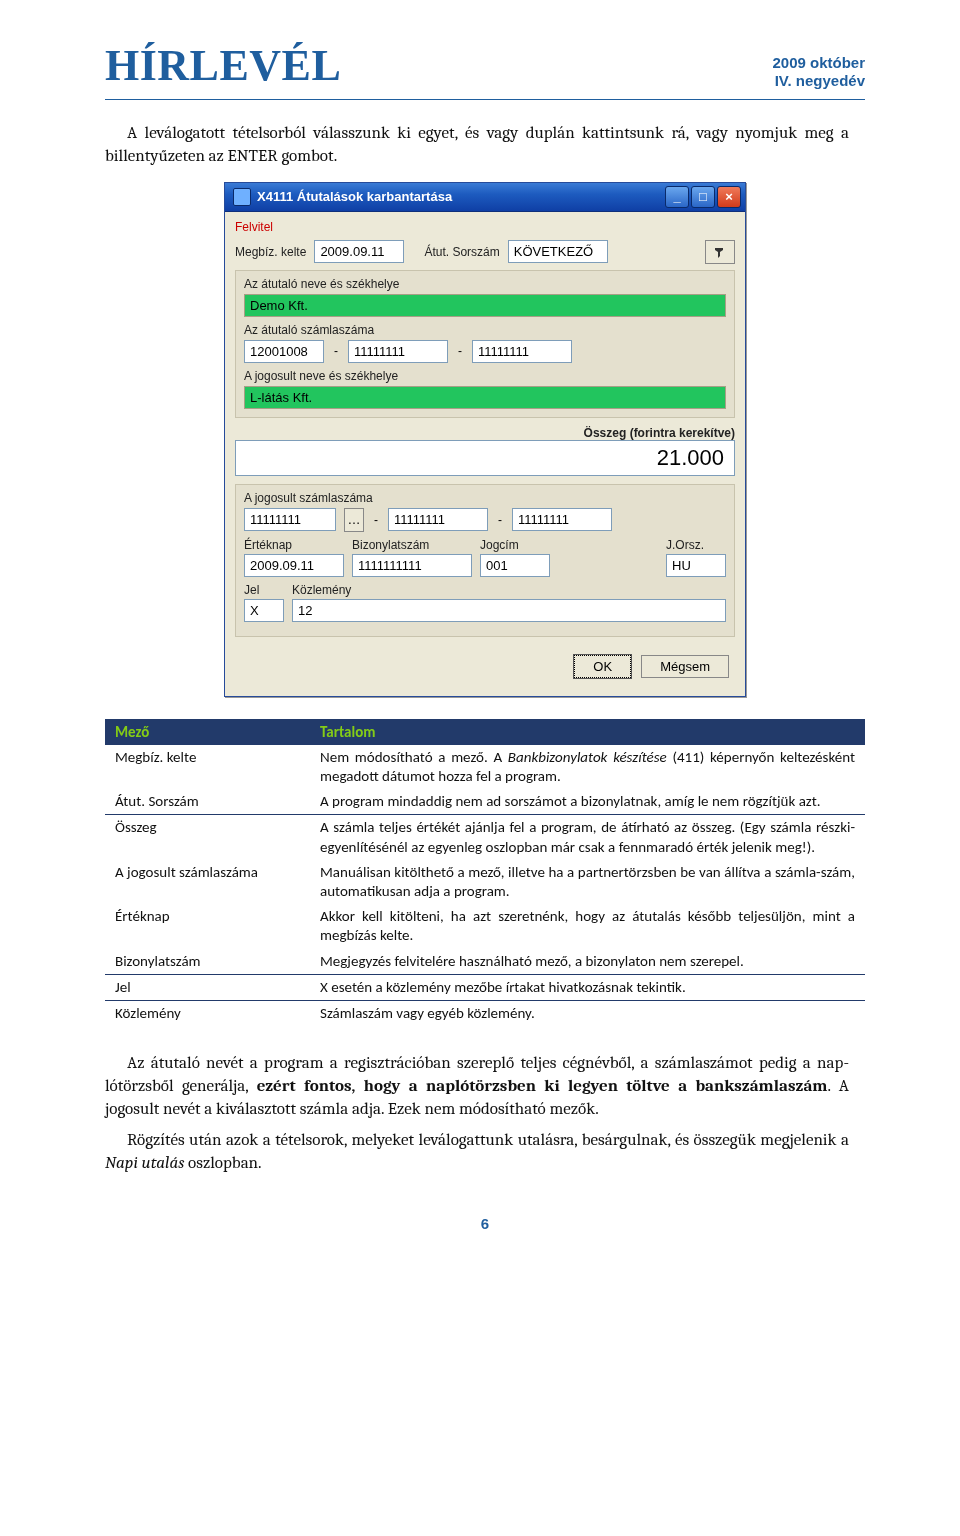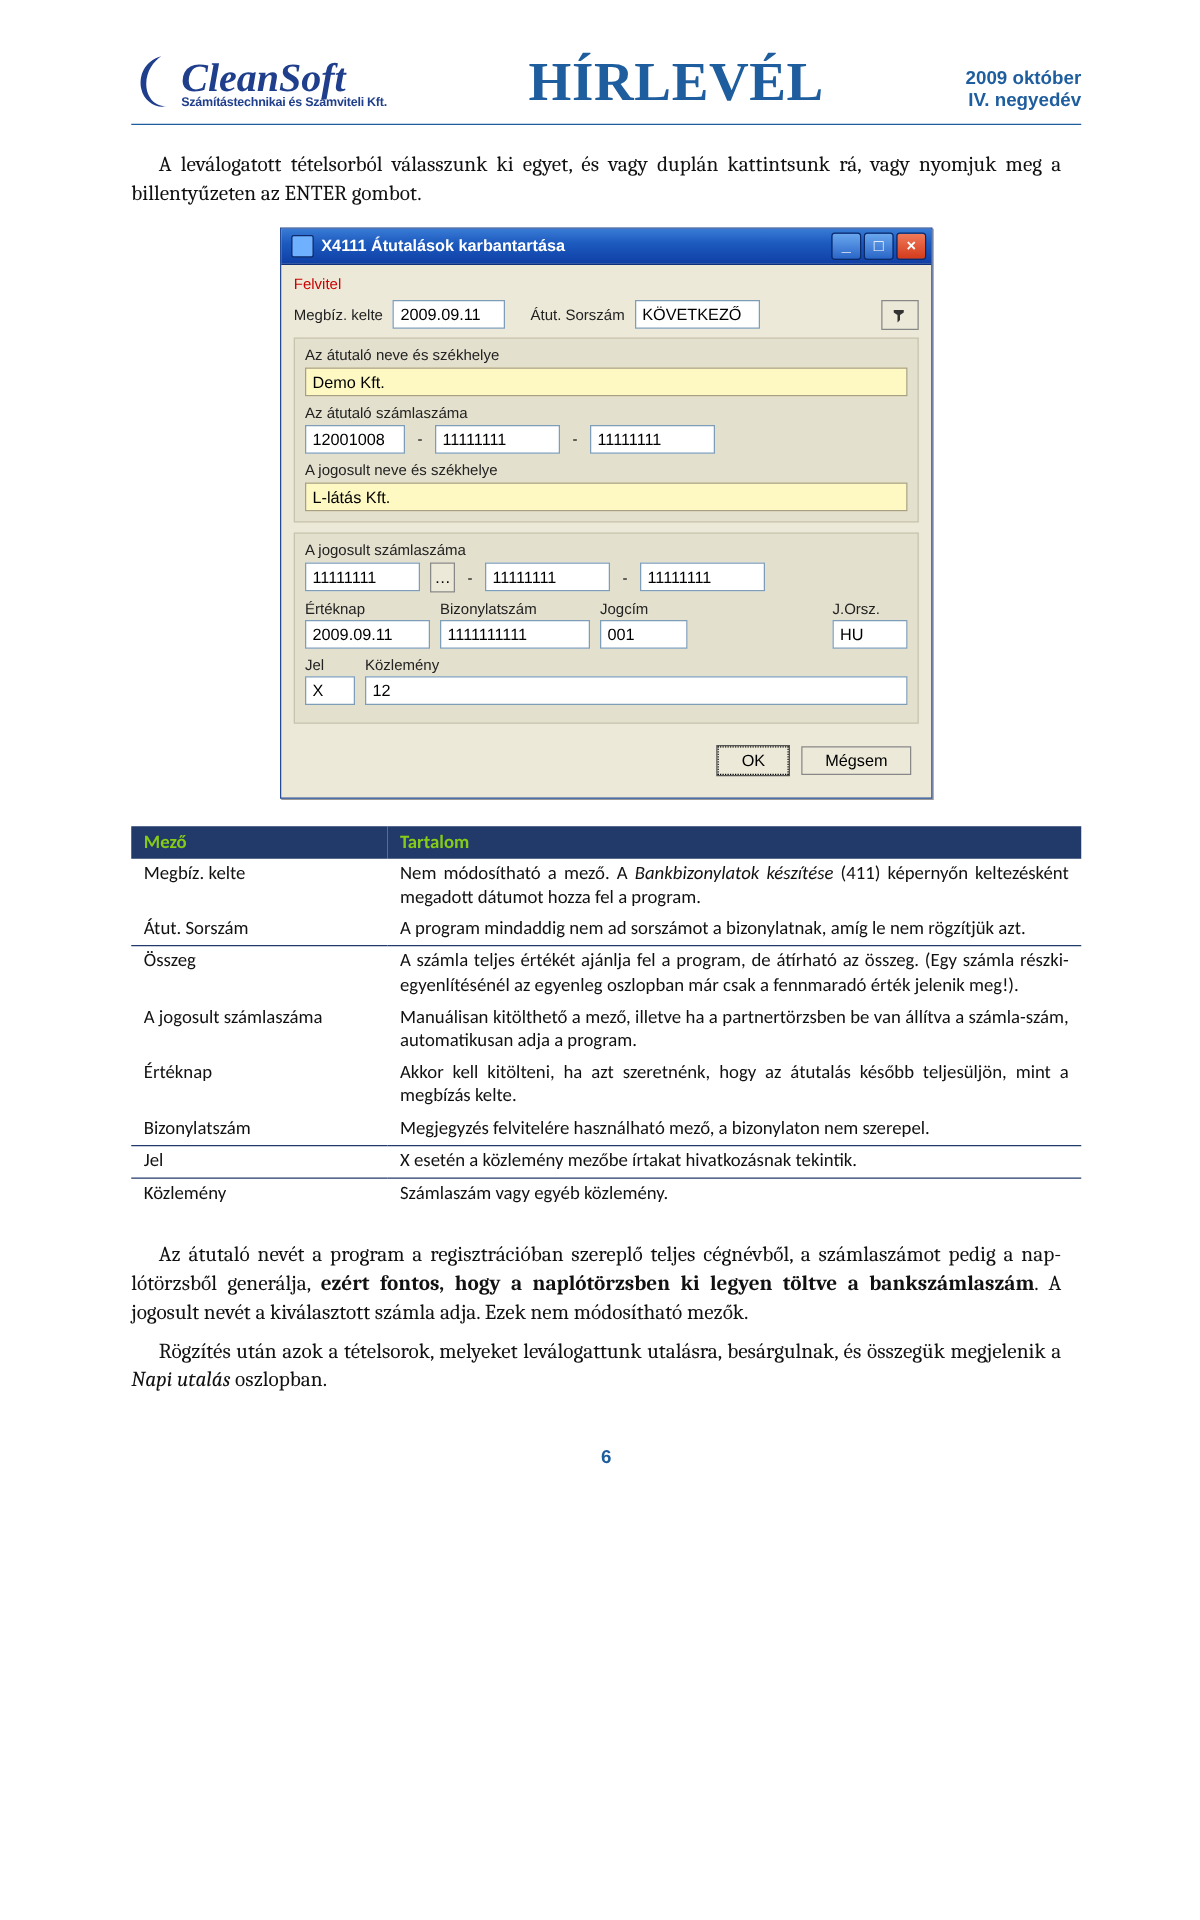--- a/index.html
+++ b/index.html
@@ -235,15 +235,6 @@
 <div class="page">
 
   <div class="doc-header">
-    <div class="brand">
-      <svg class="brand-logo" viewBox="0 0 32 48">
-        <path d="M24 2 C10 6 6 18 8 28 C10 38 20 44 28 42 C18 42 12 34 12 24 C12 14 18 6 24 2 Z" fill="#1f3e8c"></path>
-      </svg>
-      <div class="brand-text">
-        <div class="brand-name">CleanSoft</div>
-        <div class="brand-sub">Számítástechnikai és Számviteli Kft.</div>
-      </div>
-    </div>
     <div class="banner-title">HÍRLEVÉL</div>
     <div class="issue">
       <div>2009 október</div>

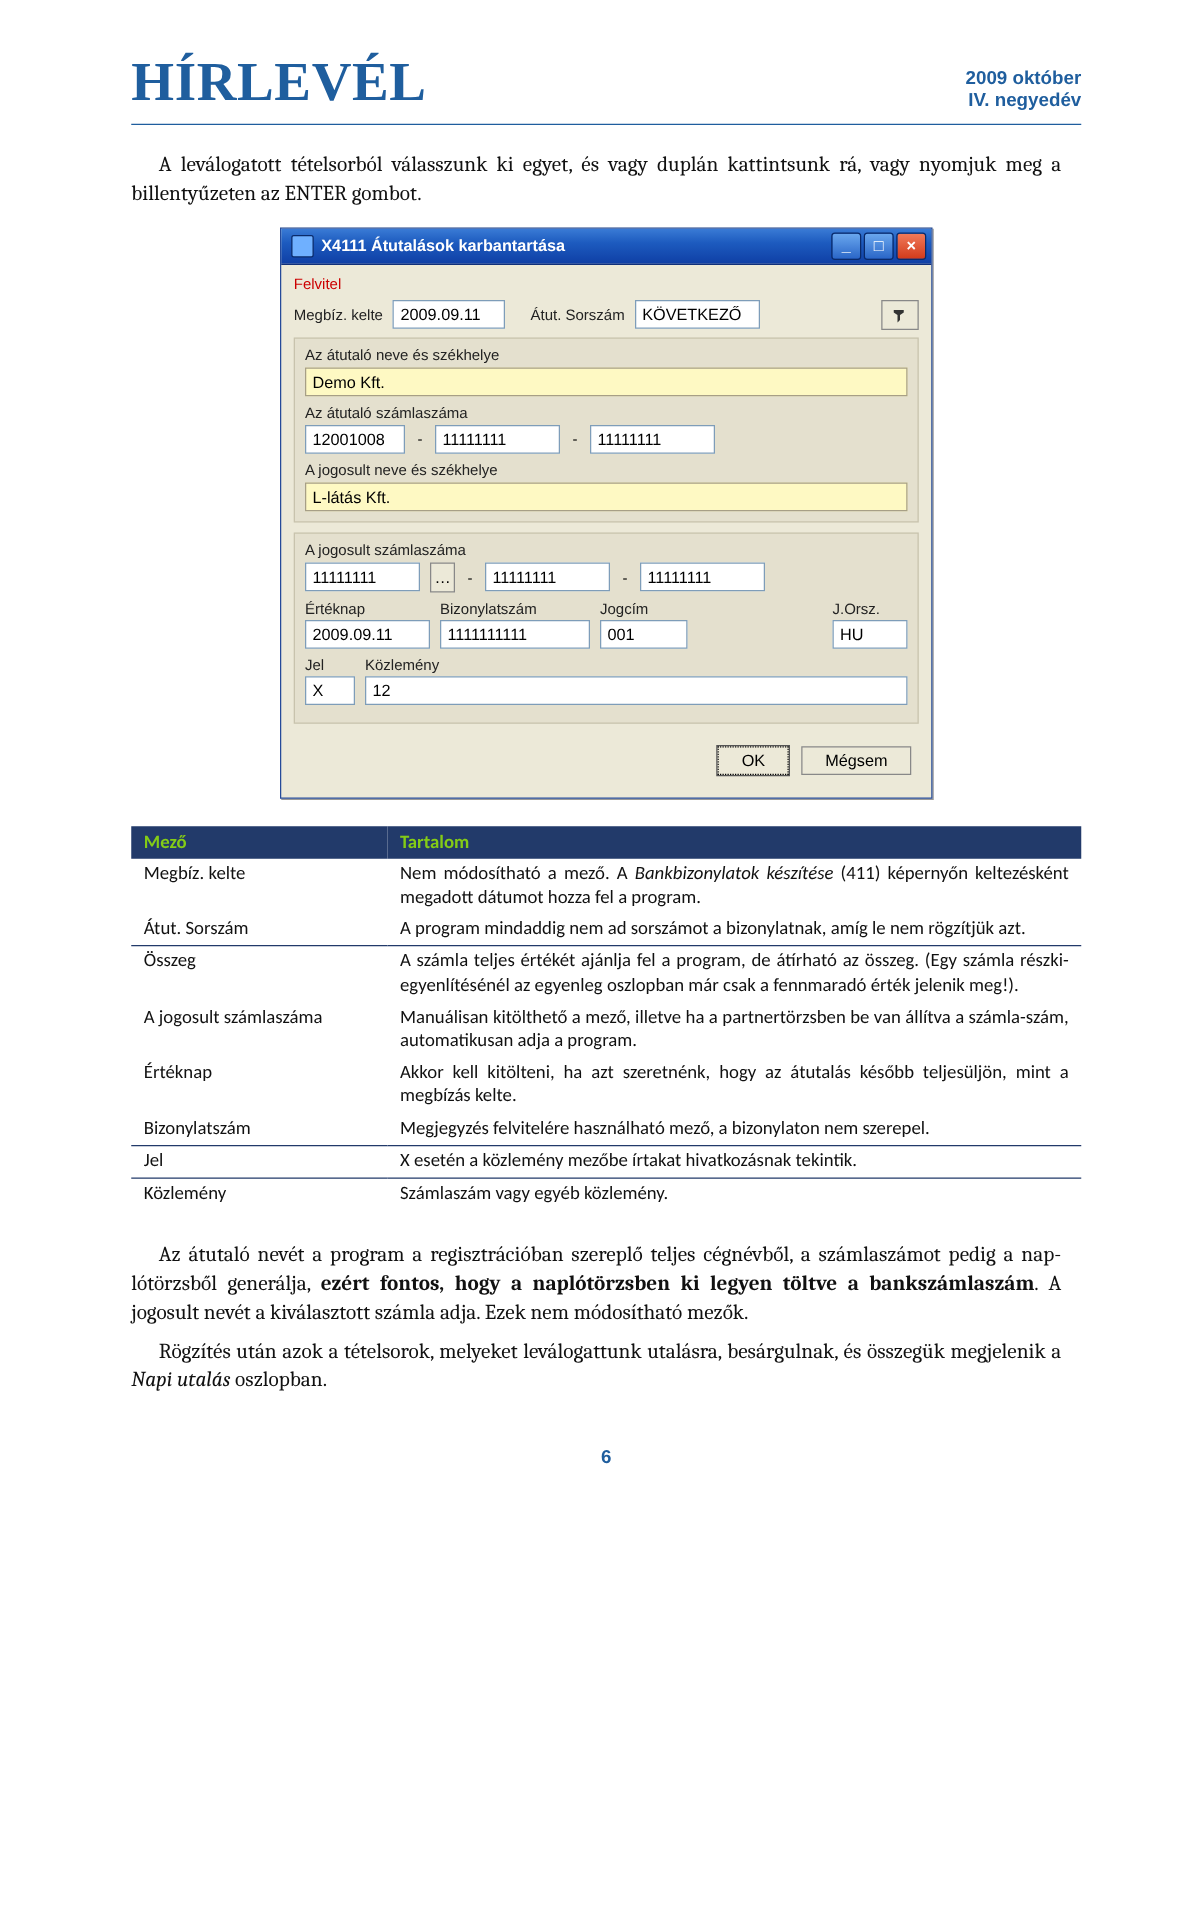--- a/index.html
+++ b/index.html
@@ -149,7 +149,7 @@
     box-sizing: border-box;
   }
   .xp-readonly {
-    background: #fef9c3;
+    background: #22c55e;
     border: 1px solid #a79f86;
     padding: 3px 5px;
     font-size: 13px;

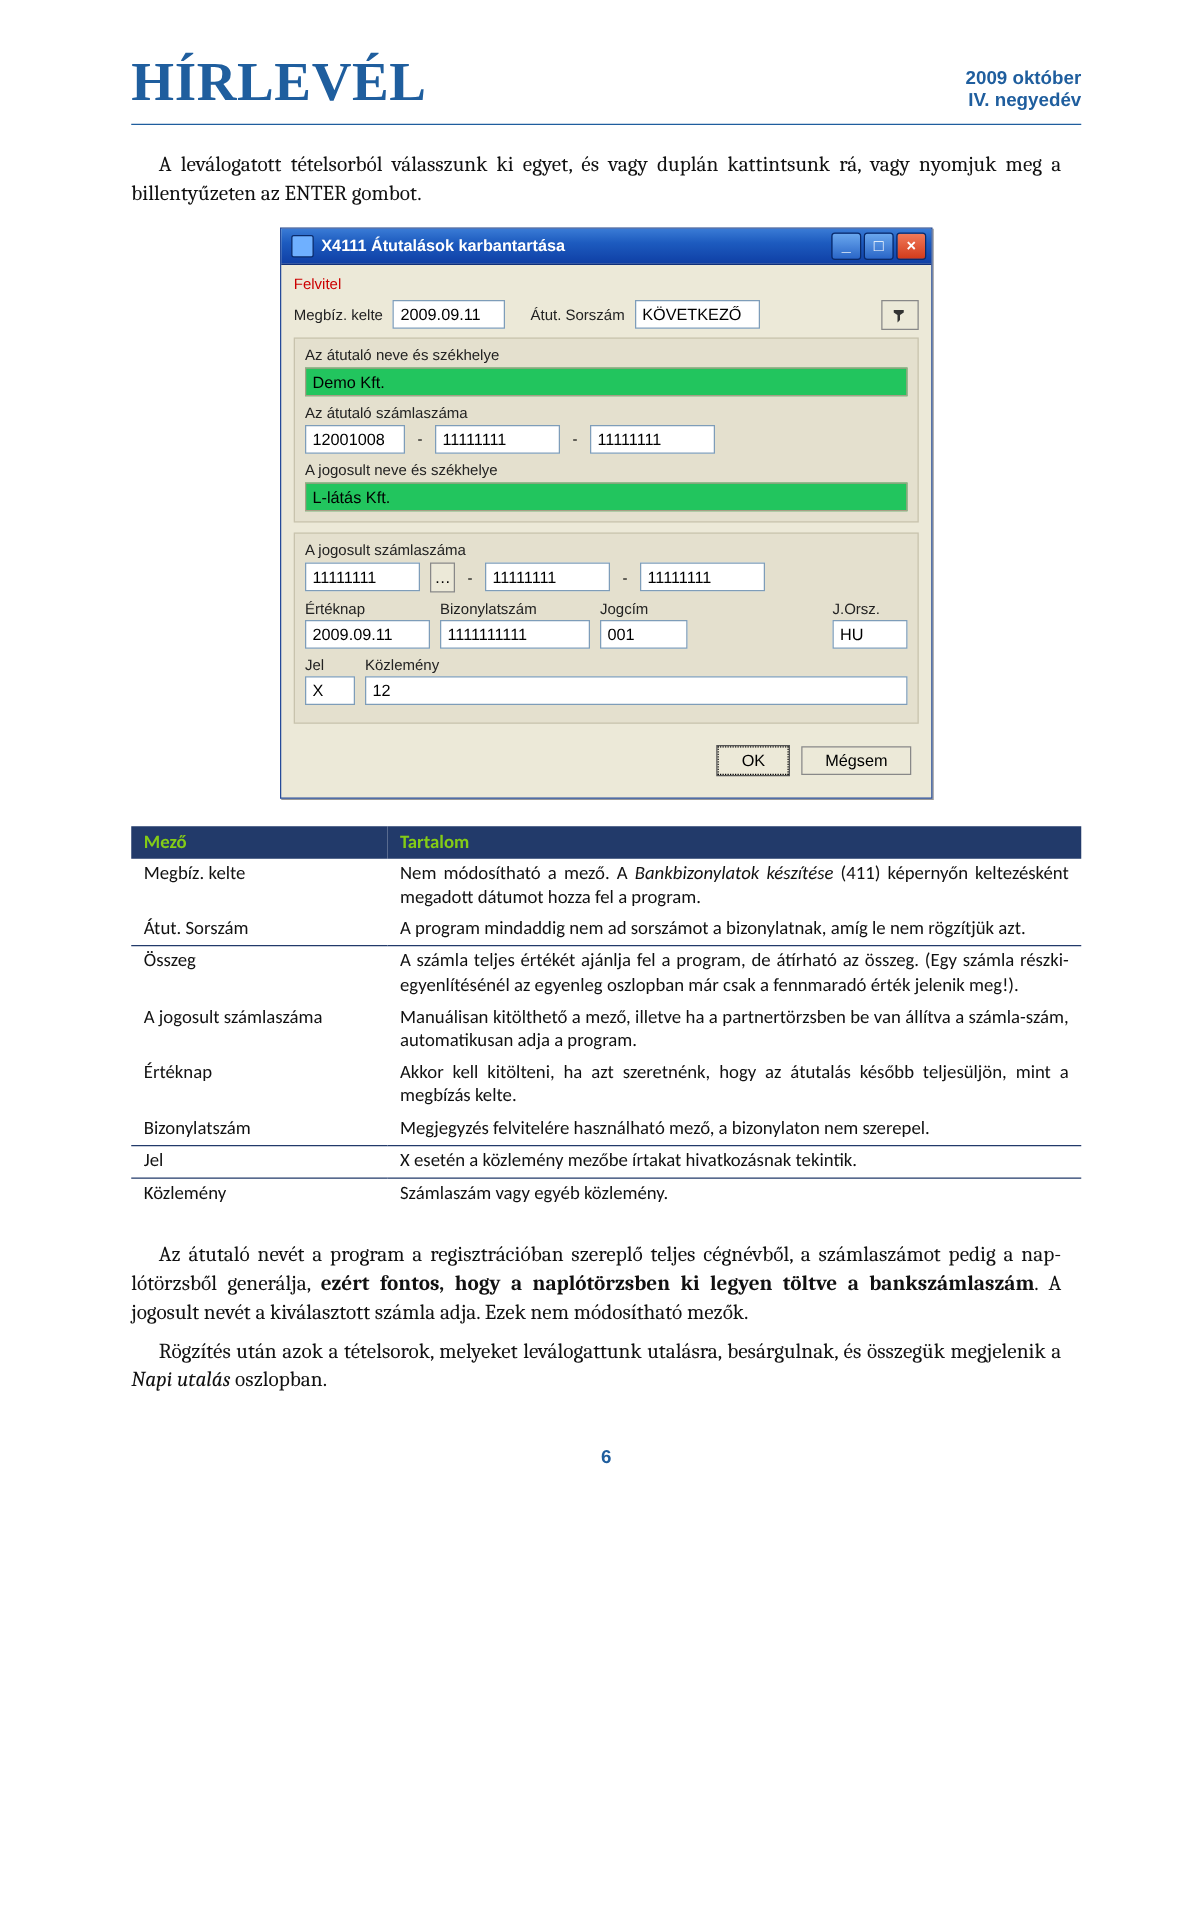--- a/index.html
+++ b/index.html
@@ -289,6 +289,12 @@
           <div class="xp-readonly" style="margin-top:3px">L-látás Kft.</div>
         </div>
 
+        <div class="amount-box">
+          <div style="text-align:right" class="xp-label">
+            <span class="bold" style="font-weight:bold">Összeg (forintra kerekítve)</span>
+          </div>
+          <div class="amount-value">21.000</div>
+        </div>
 
         <div class="group-panel" style="margin-top:8px">
           <div class="xp-label">A jogosult számlaszáma</div>

